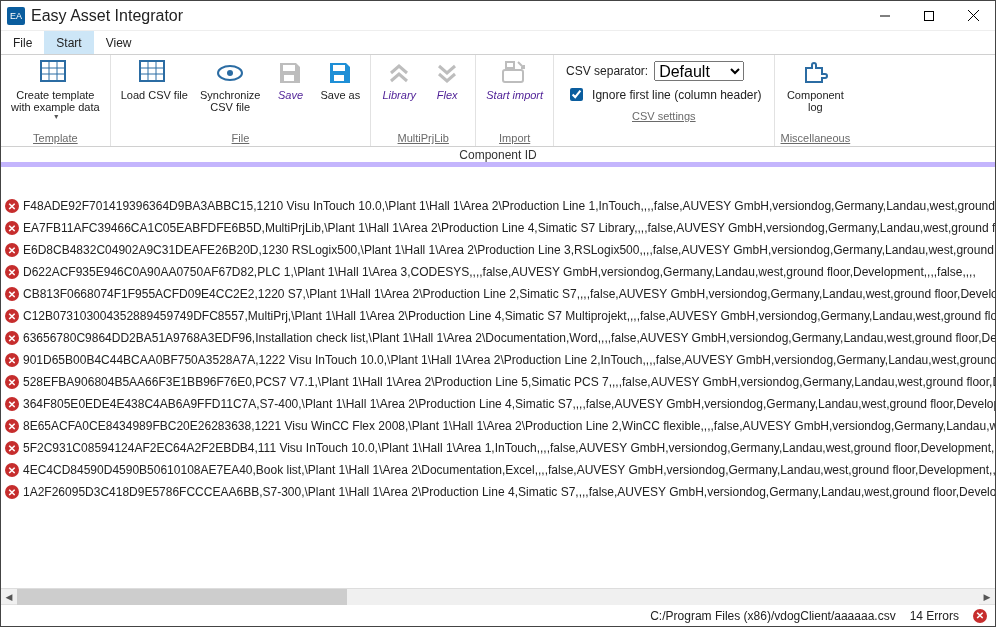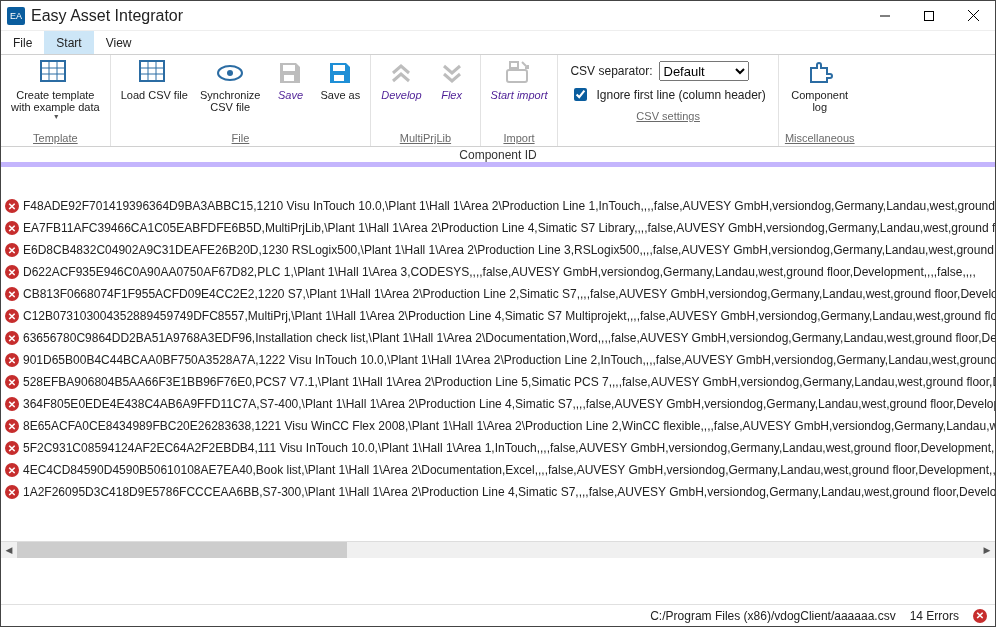--- a/index.html
+++ b/index.html
@@ -27,7 +27,7 @@
   .ribbtn .drop { font-size:8px; margin-left:2px; color:#555; }
   .ribvbox { display:flex; flex-direction:column; gap:4px; align-items:flex-start; justify-content:center; padding:4px 6px; }
   .ribvbox .line { display:flex; align-items:center; gap:6px; font-size:12px; }
-  select.sep { font-size:13px; height:20px; width:90px; }
+  select.sep { font-size:16px; height:20px; width:90px; }
   input[type=checkbox] { accent-color:#0a5d9e; }
 
   .colhdr { height:20px; border-bottom:5px solid #c4b5fd; display:flex; align-items:center; justify-content:center; font-size:12px; background:#fff; color:#333; }

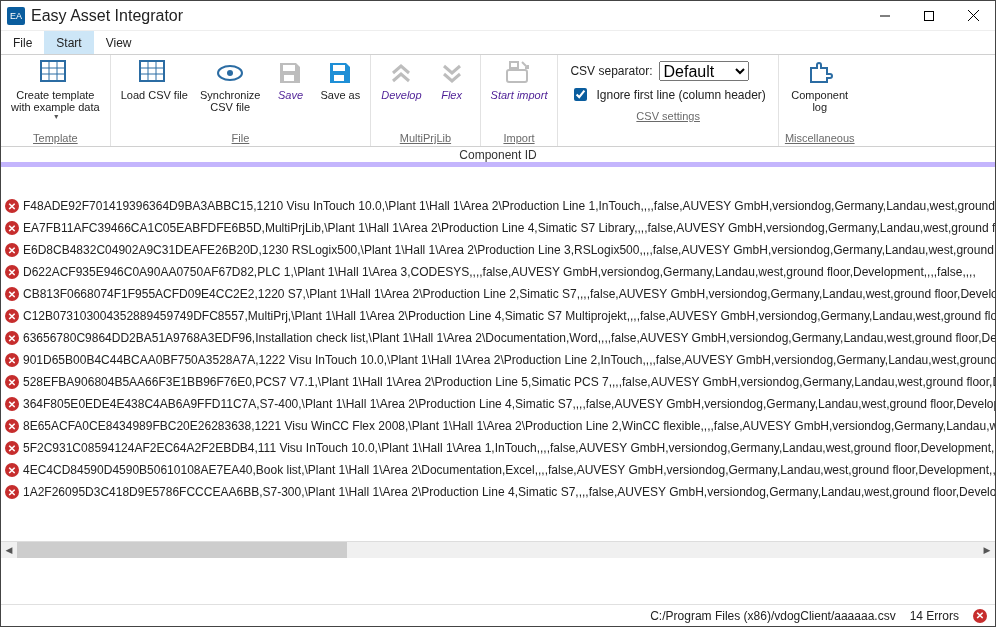--- a/index.html
+++ b/index.html
@@ -159,7 +159,7 @@
                 <polyline points="4,20 12,13 20,20" fill="none" stroke="#bdbdbd" stroke-width="3"></polyline>
               </svg>
           </span>
-          <span class="lbl">Develop</span>
+          <span class="lbl">Library</span>
         </div>
         <div class="ribbtn small dis">
           <span class="ico">

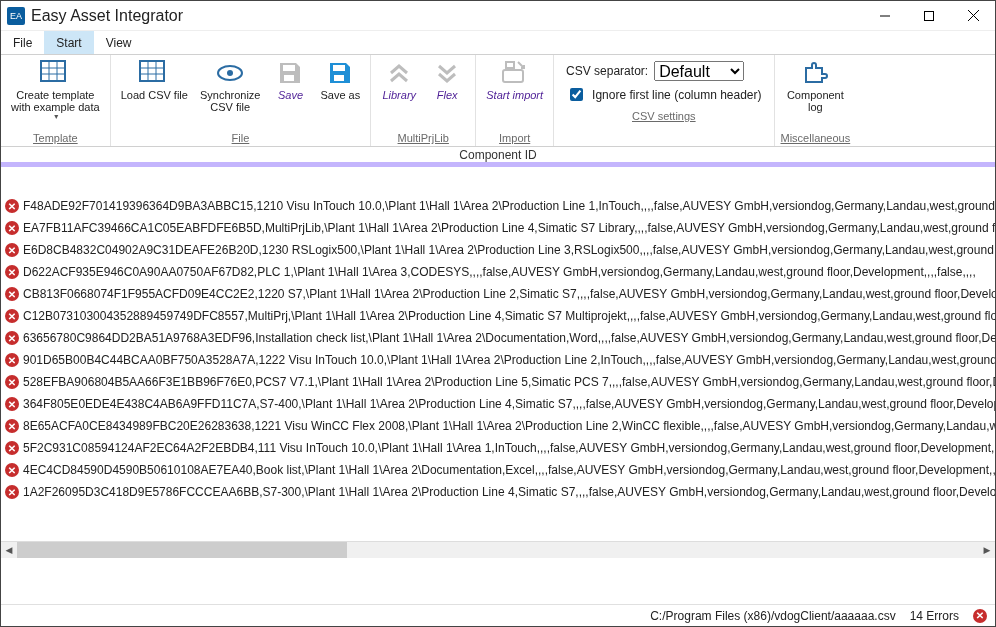--- a/index.html
+++ b/index.html
@@ -42,7 +42,7 @@
   .hscroll .track { flex:1; height:16px; background:#f0f0f0; position:relative; }
   .hscroll .thumb { position:absolute; left:0; top:0; height:16px; width:330px; background:#cdcdcd; }
 
-  .statusbar { height:22px; display:flex; align-items:center; justify-content:flex-end; gap:14px; padding:0 8px; font-size:12px; border-top:1px solid #e0e0e0;margin-top:47px; }
+  .statusbar { height:22px; display:flex; align-items:center; justify-content:flex-end; gap:14px; padding:0 8px; font-size:12px; border-top:1px solid #e0e0e0; }
   .statusbar .err { width:14px; height:14px; border-radius:50%; background:#c62d2d; color:#fff; font-size:10px; font-weight:bold; display:flex; align-items:center; justify-content:center; }
 
   svg { display:block; }

